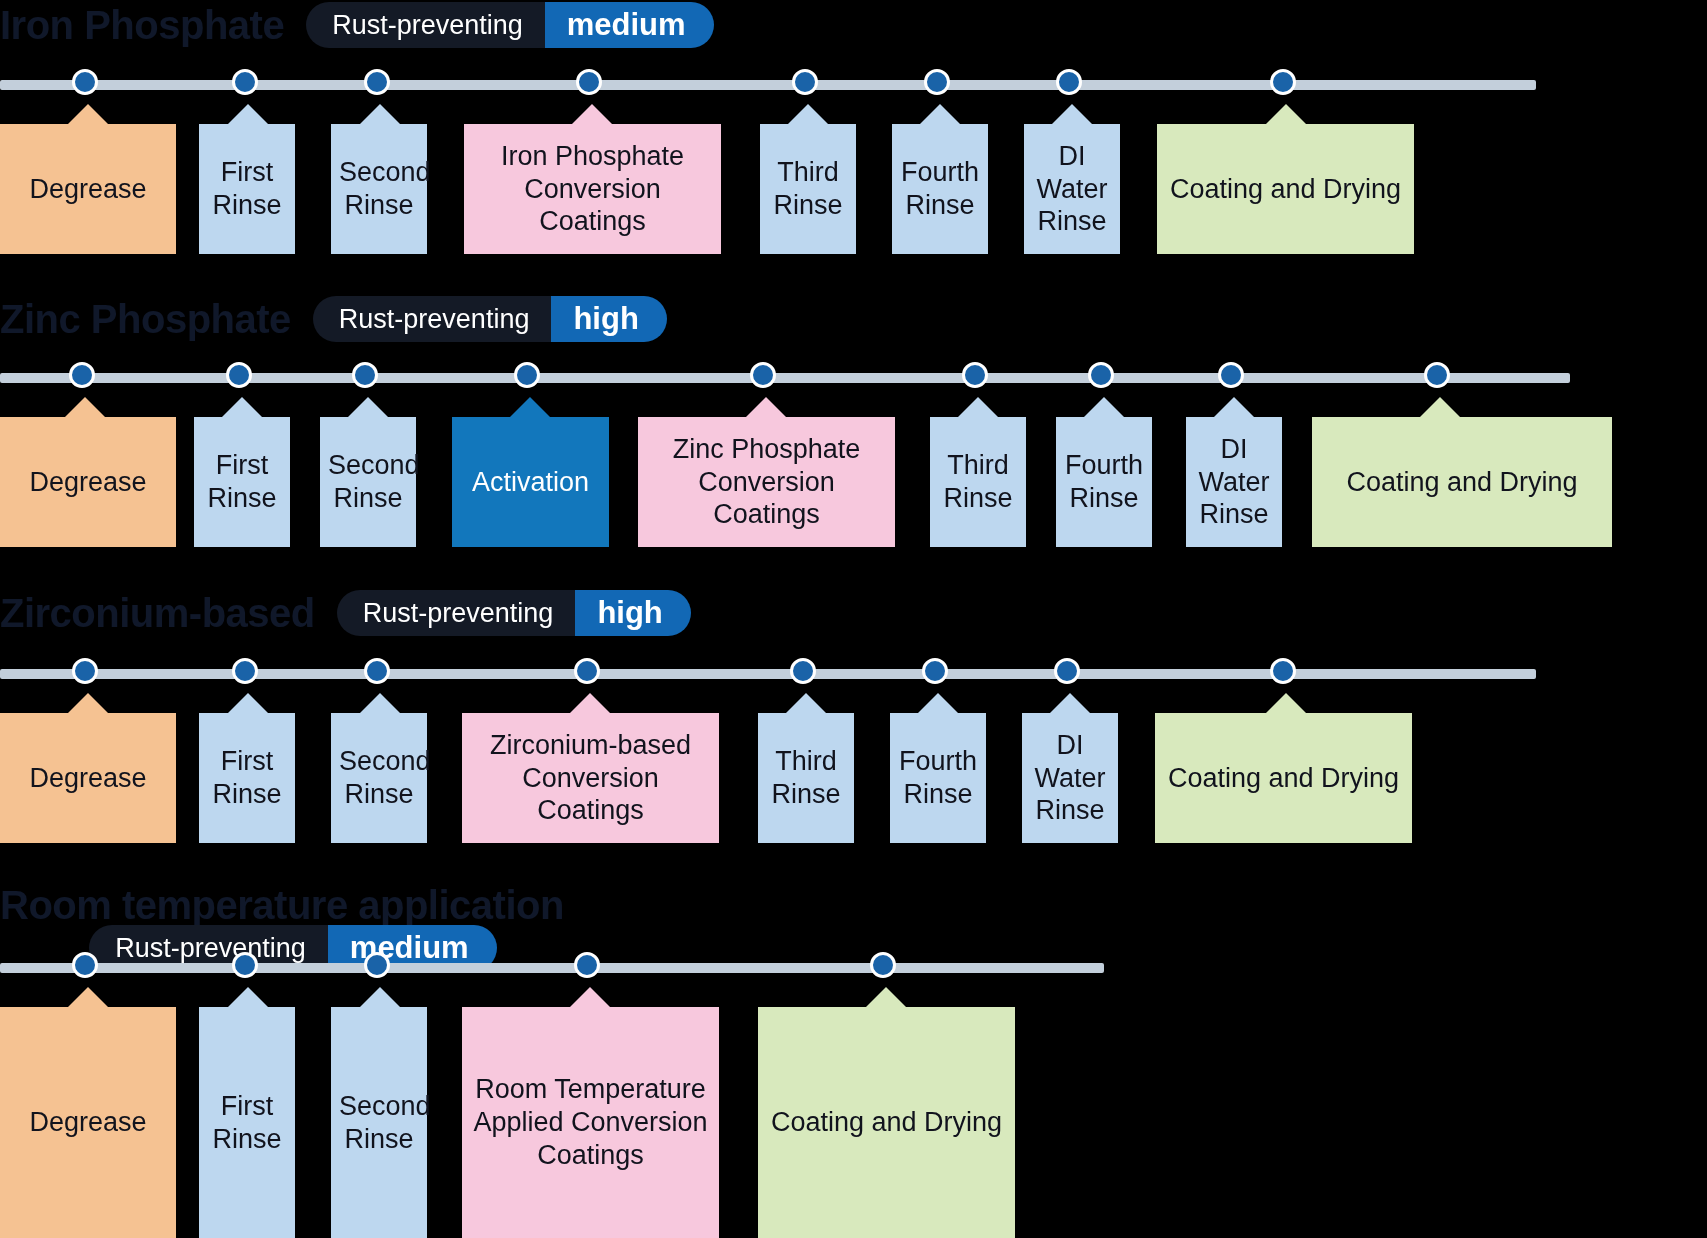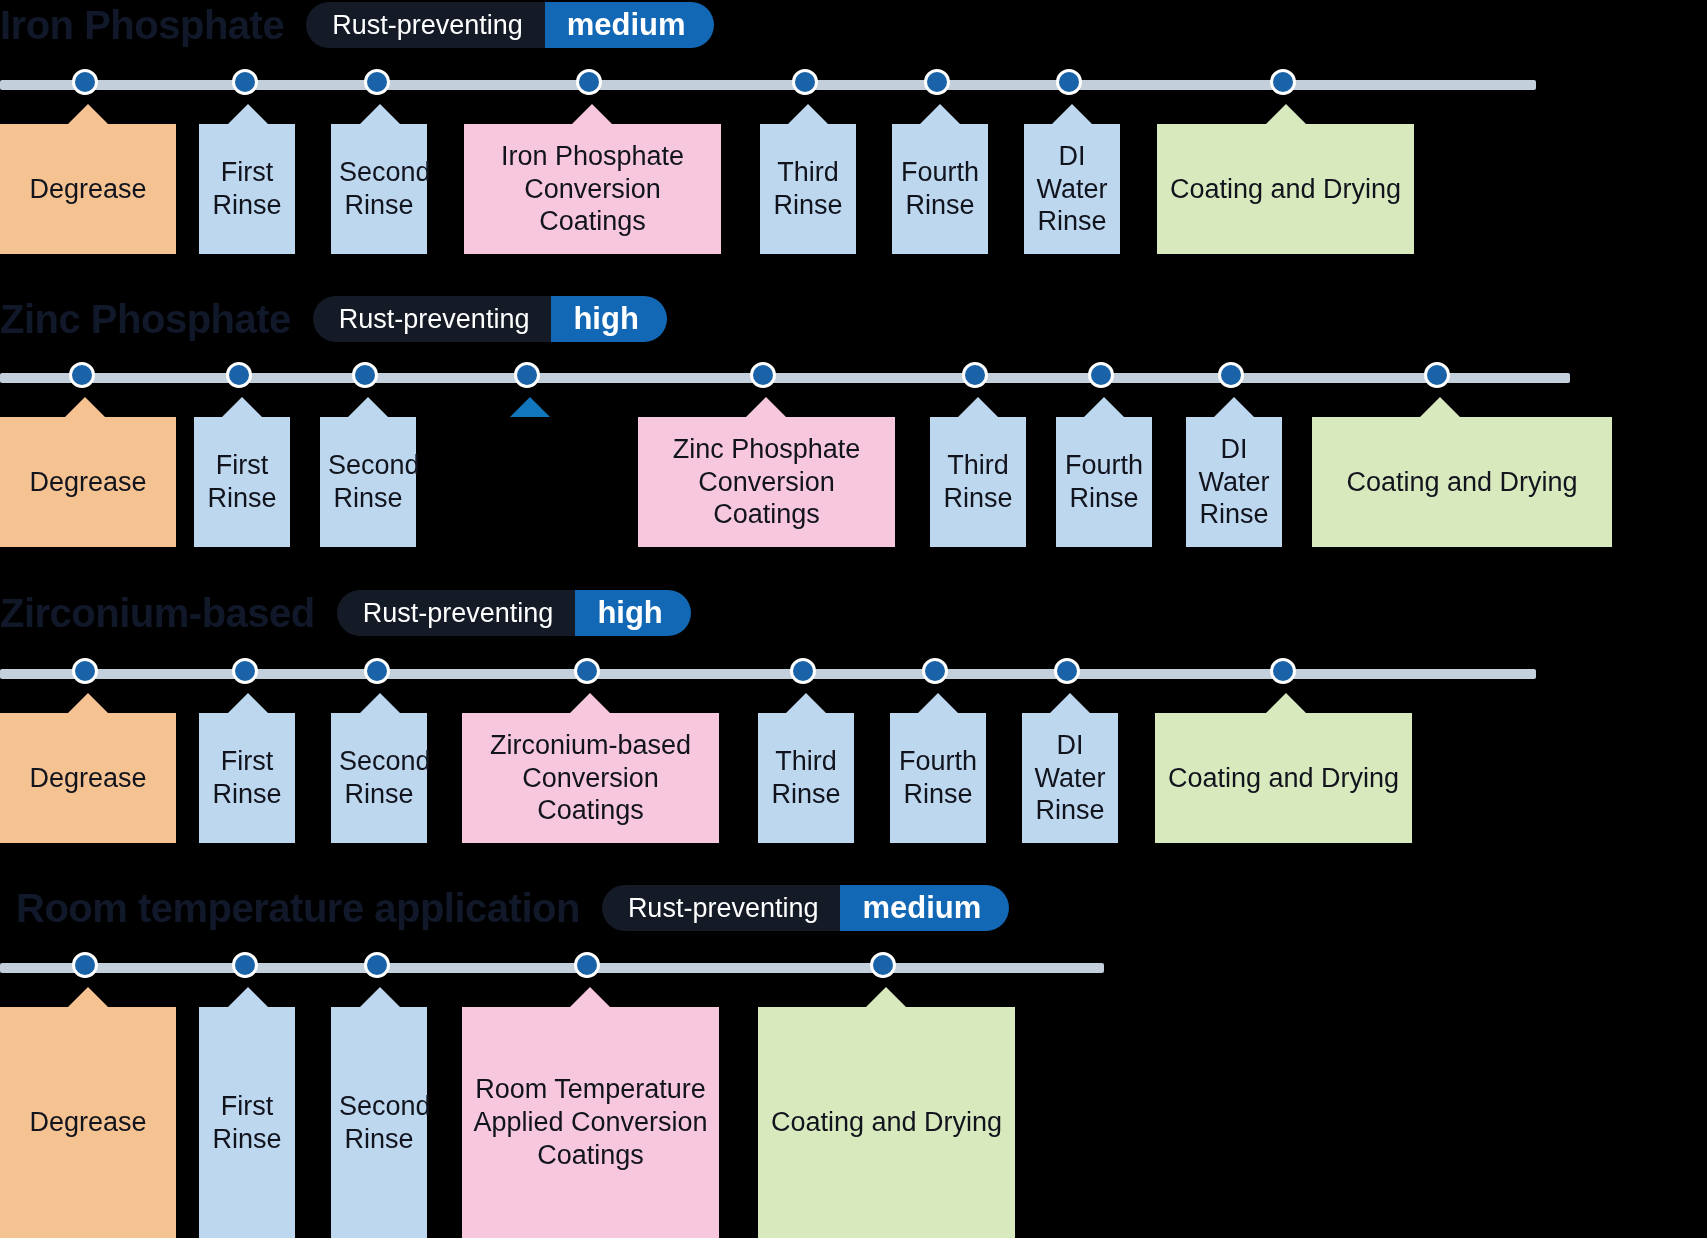--- a/index.html
+++ b/index.html
@@ -137,6 +137,9 @@
     </div>
     <div class="dot" style="left: 514px; top: 362px; background: rgb(26, 99, 168);"></div>
     <div class="pointer" style="left: 510px; top: 397px; border-bottom: 20px solid rgb(18, 119, 188);"></div>
+    <div class="stepbox dark" style="left: 452px; top: 417px; width: 157px; height: 130px; background: rgb(18, 119, 188);">
+      <span class="lbl">Activation</span>
+    </div>
     <div class="dot" style="left: 750px; top: 362px; background: rgb(26, 99, 168);"></div>
     <div class="pointer" style="left: 746px; top: 397px; border-bottom: 20px solid rgb(247, 200, 221);"></div>
     <div class="stepbox" style="left: 638px; top: 417px; width: 257px; height: 130px; background: rgb(247, 200, 221); color: rgb(17, 19, 29);">

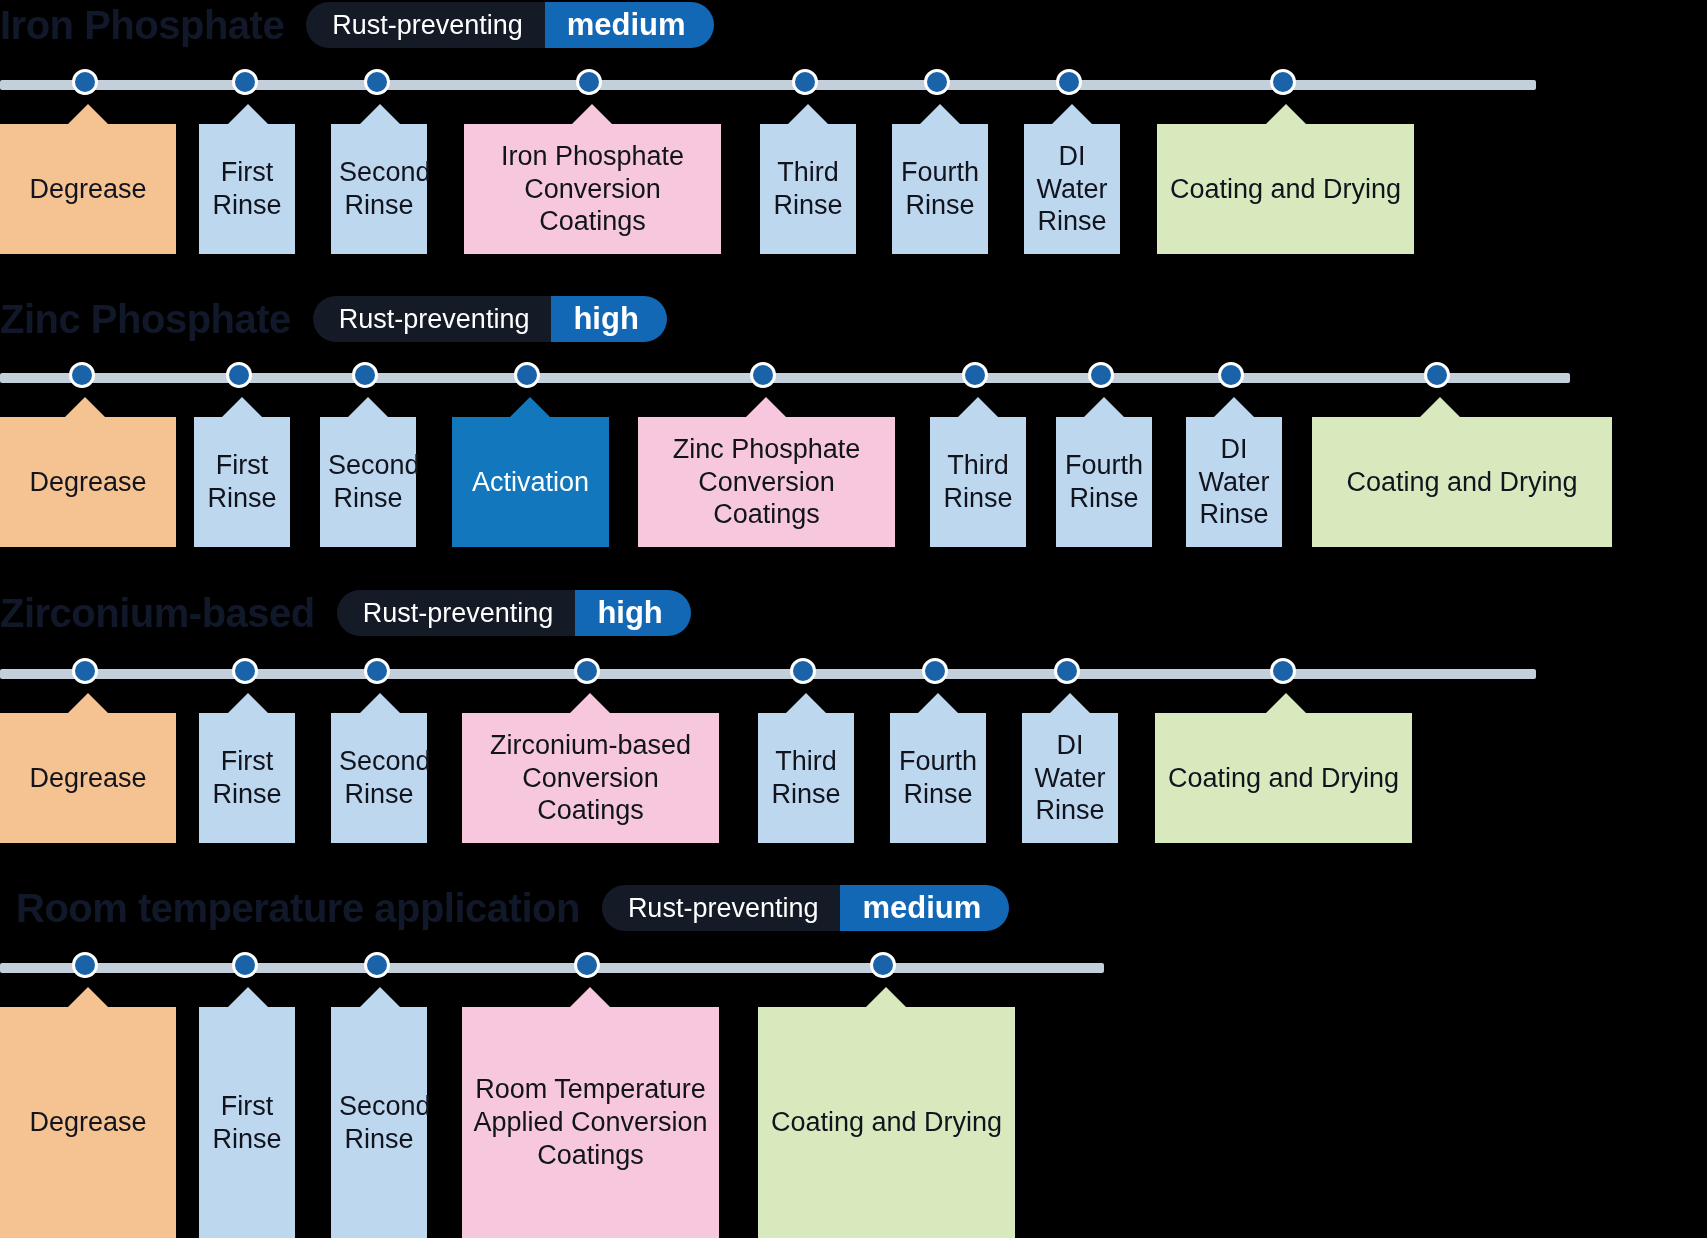--- a/index.html
+++ b/index.html
@@ -213,7 +213,7 @@
     <div class="stepbox" style="left: 1155px; top: 713px; width: 257px; height: 130px; background: rgb(216, 233, 189); color: rgb(17, 19, 29);">
       <span class="lbl">Coating and Drying</span>
     </div>
-    <div class="row-header" style="left: 16px; top: 885px;">
+    <div class="row-header" style="left: 0px; top: 885px; flex-direction: column;">
       <div class="row-title" style="color: rgb(16, 24, 42);">Room temperature application</div>
       <div class="badge">
         <span class="badge-label" style="background: rgb(20, 26, 38);">Rust-preventing</span>

